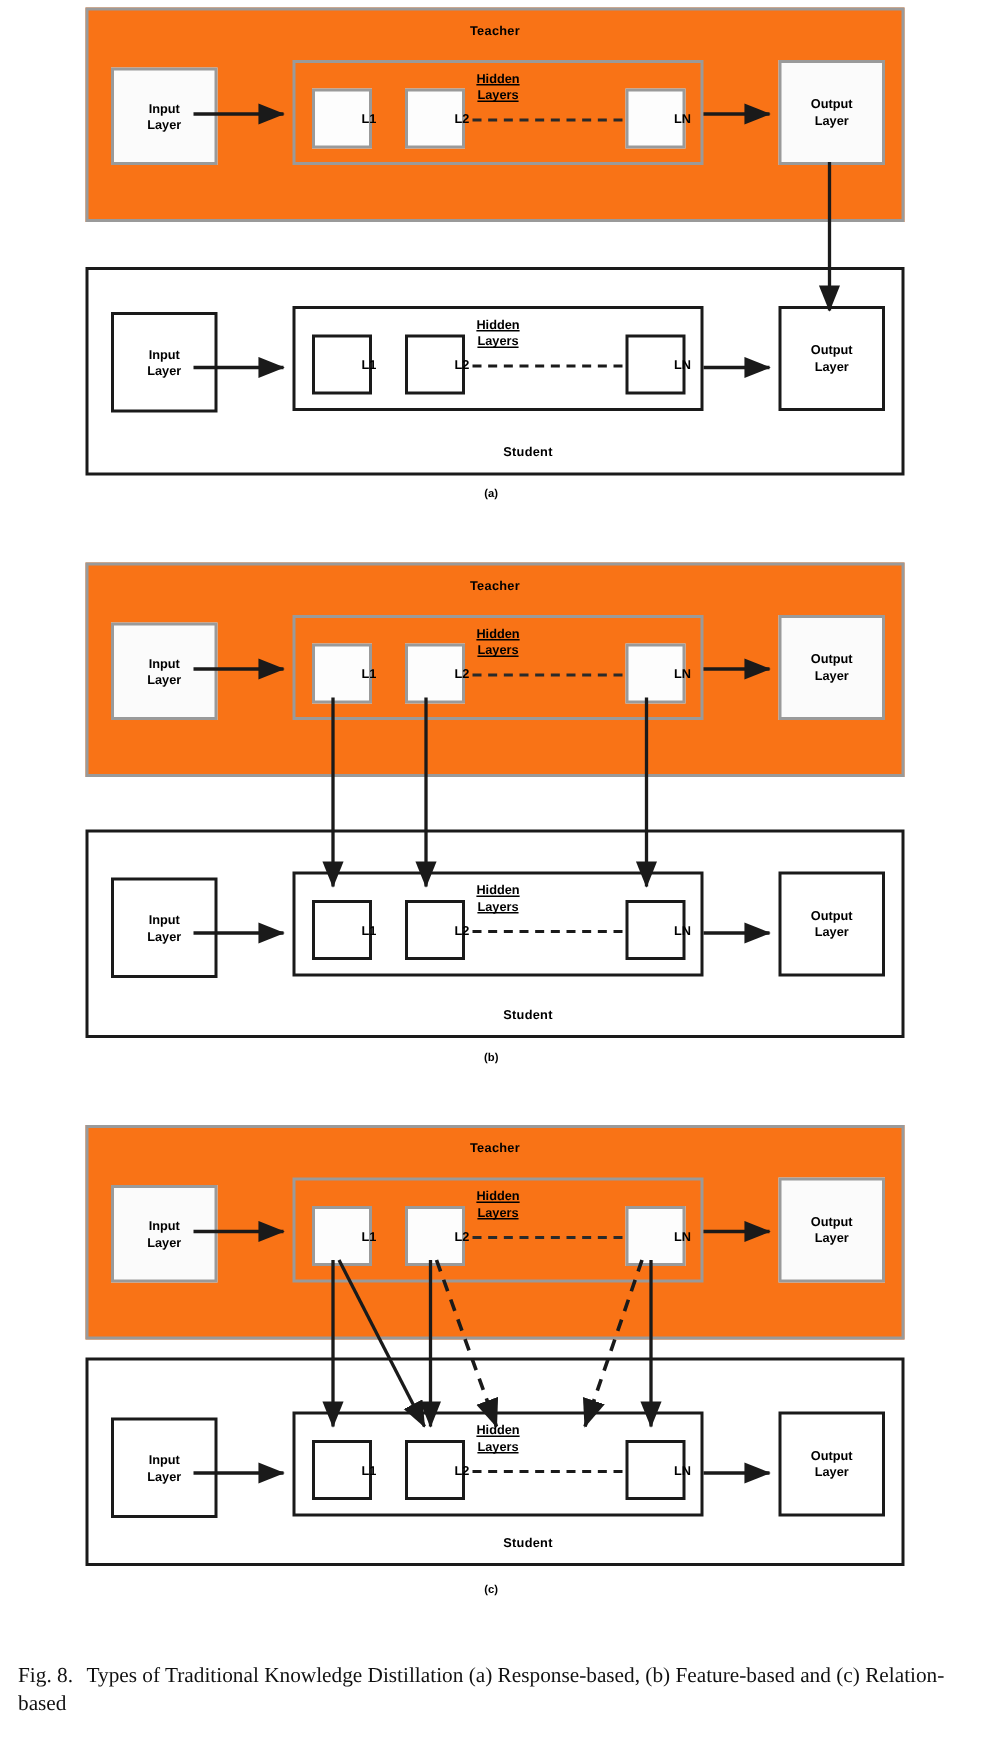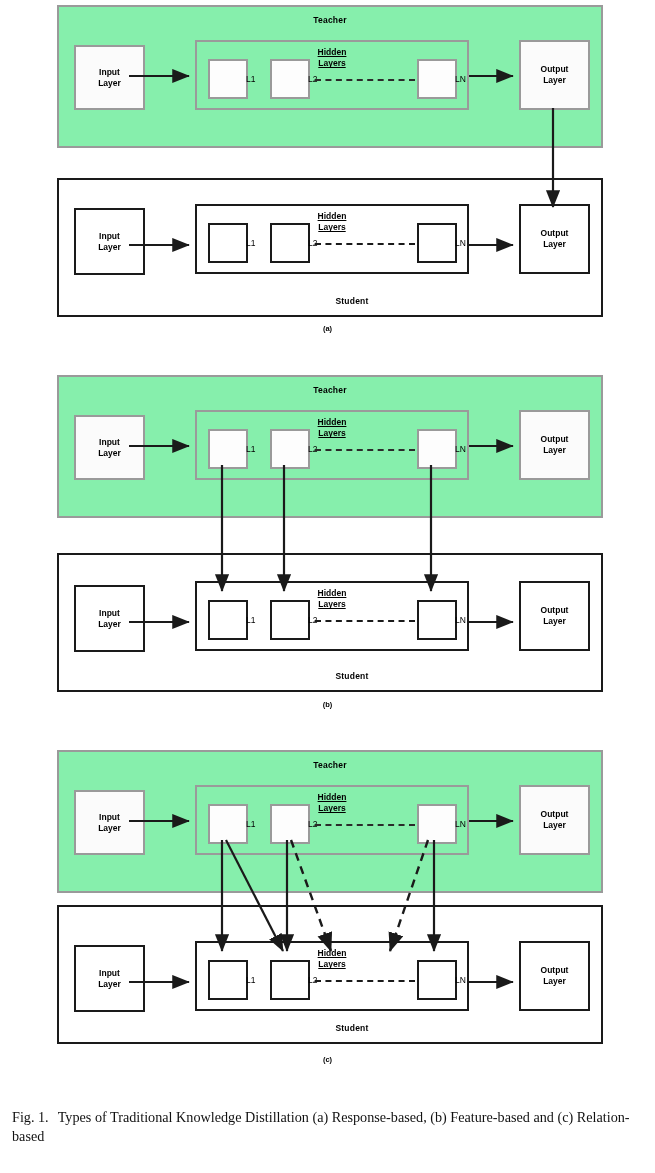--- a/index.html
+++ b/index.html
@@ -18,7 +18,7 @@
   
   .panel{position:absolute;box-sizing:border-box;}
   .panel.teacher{
-    background:#86efac;
+    background:#f97316;
     border:2px solid #9a9a9a;
   }
   .panel.student{

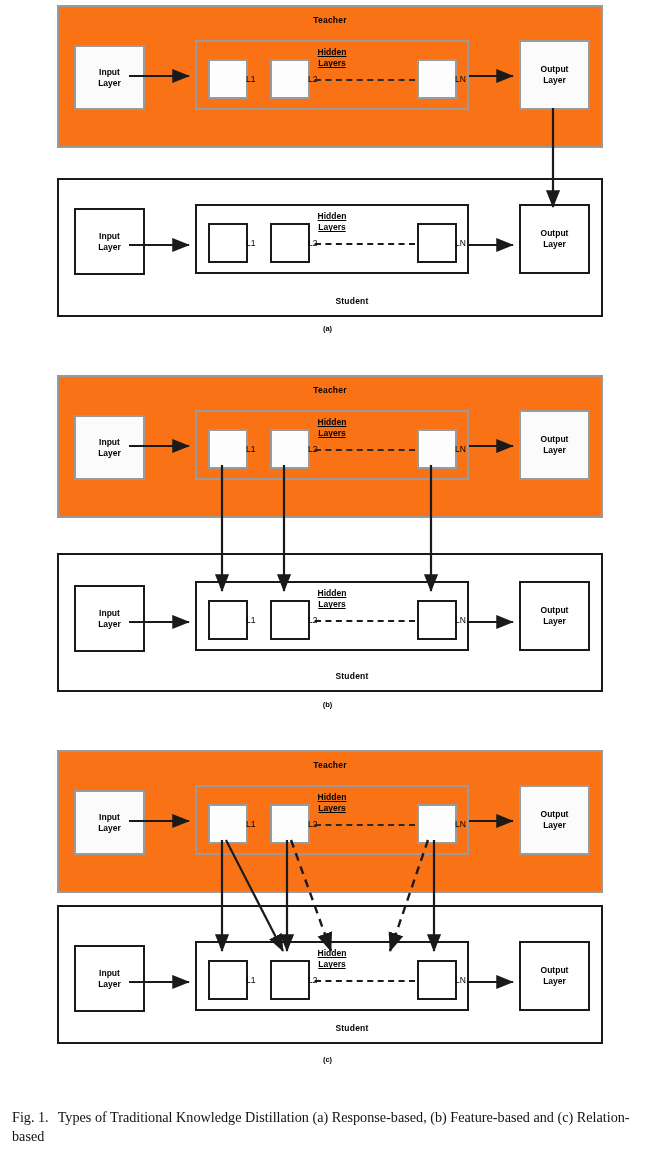--- a/index.html
+++ b/index.html
@@ -62,8 +62,8 @@
   
   .layer-box{
     position:absolute;box-sizing:border-box;
-    display:flex;align-items:center;
-    font-size:8.5px;font-weight:normal;
+    display:flex;align-items:center;justify-content:center;
+    font-size:8.5px;font-weight:bold;
     background:#ffffff;
     padding-left:36px;
   }

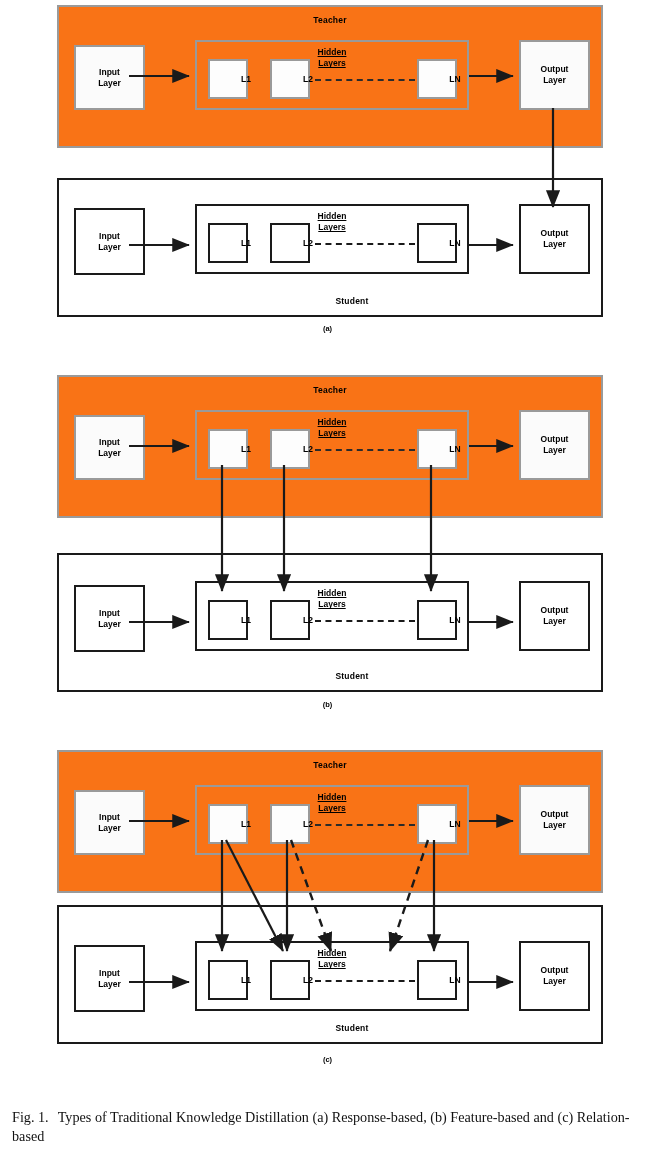--- a/index.html
+++ b/index.html
@@ -367,7 +367,7 @@
   </div>
 
   <div class="fig-caption">
-    <span class="fig-num">Fig. 1.</span><span>Types of Traditional Knowledge Distillation (a) Response-based, (b) Feature-based and (c) Relation-based</span>
+    <span class="fig-num">Fig. 8.</span><span>Types of Traditional Knowledge Distillation (a) Response-based, (b) Feature-based and (c) Relation-based</span>
   </div>
 
 </div>

